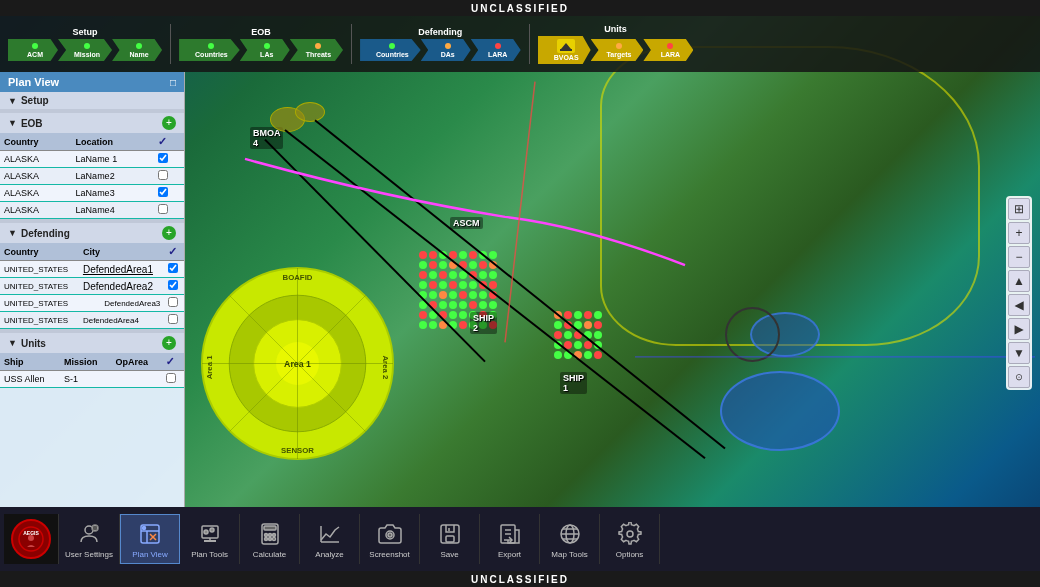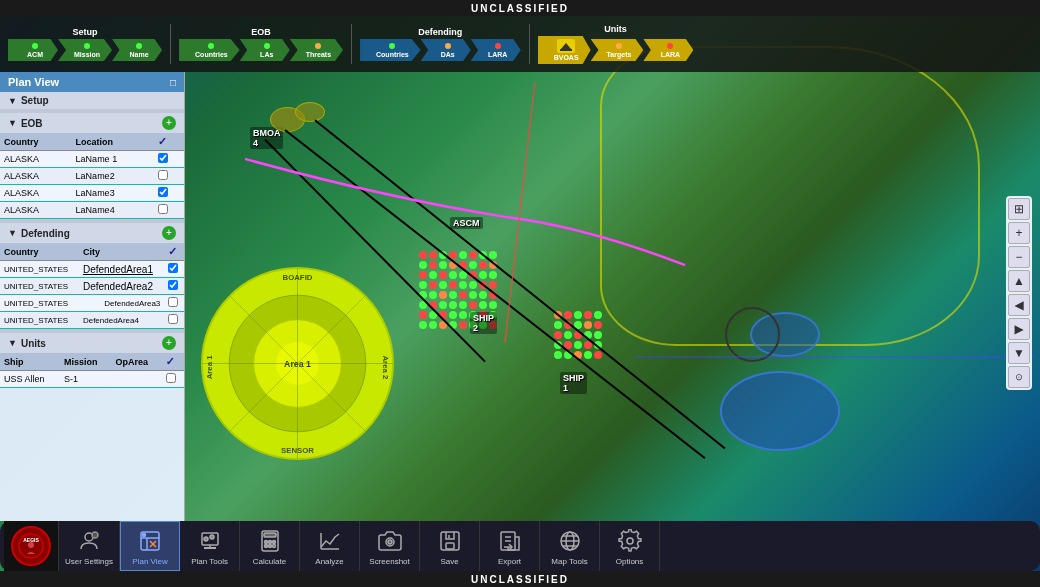--- a/index.html
+++ b/index.html
@@ -98,9 +98,9 @@
 
     
     .bottom-toolbar {
-      position: absolute; bottom: 16px; left: 0; right: 0; height: 50px;
+      position: absolute; bottom: 16px; left: 0; right: 0; height: 64px;
       background: #1a1a2a; display: flex; align-items: center;
-      z-index: 50; padding: 0 4px; border-radius: 10px;
+      z-index: 50; padding: 0 4px;
     }
 
     .toolbar-item {

